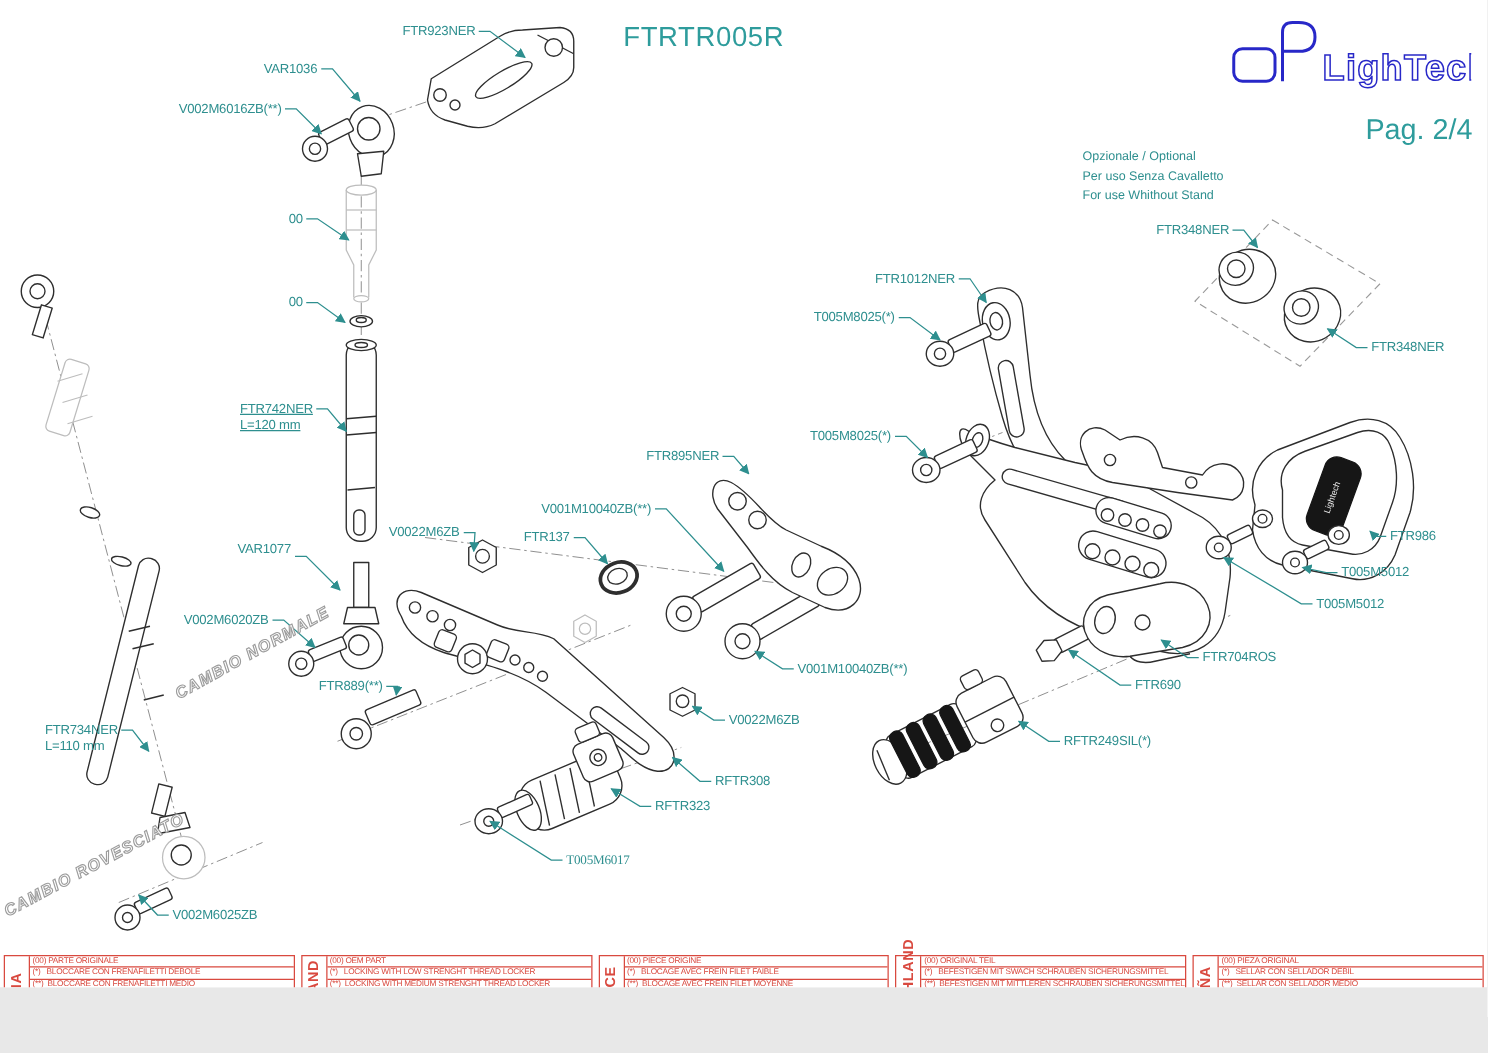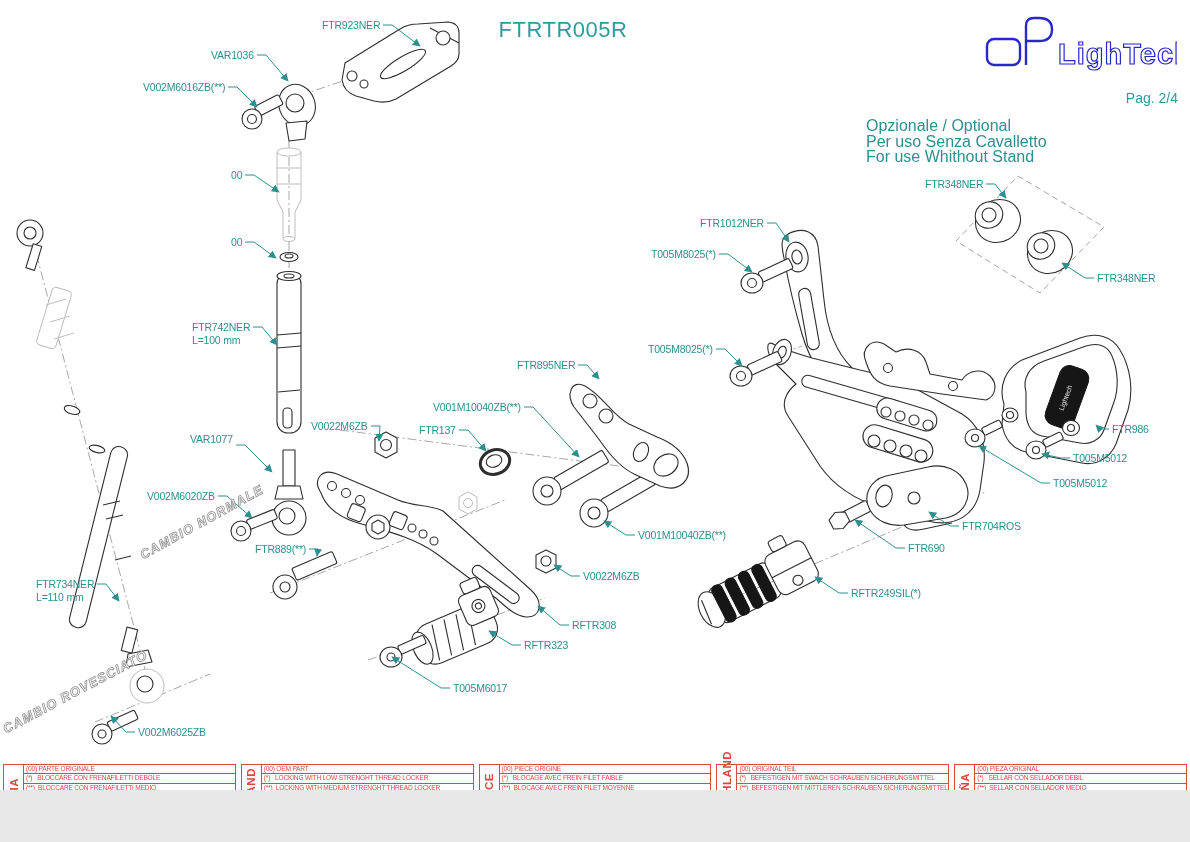--- a/index.html
+++ b/index.html
@@ -8,7 +8,7 @@
   
   .title{position:absolute;left:478px;top:16px;width:170px;text-align:center;
          color:#2e9c9c;font-size:22px;line-height:27px;letter-spacing:.5px;}
-  .pag{position:absolute;right:12px;top:90px;color:#2e9c9c;font-size:14px;}
+  .pag{position:absolute;right:12px;top:90px;color:#2e9c9c;font-size:23px;}
   .logo{position:absolute;left:982px;top:12px;}
   
   #diagram{position:absolute;left:0;top:0;}

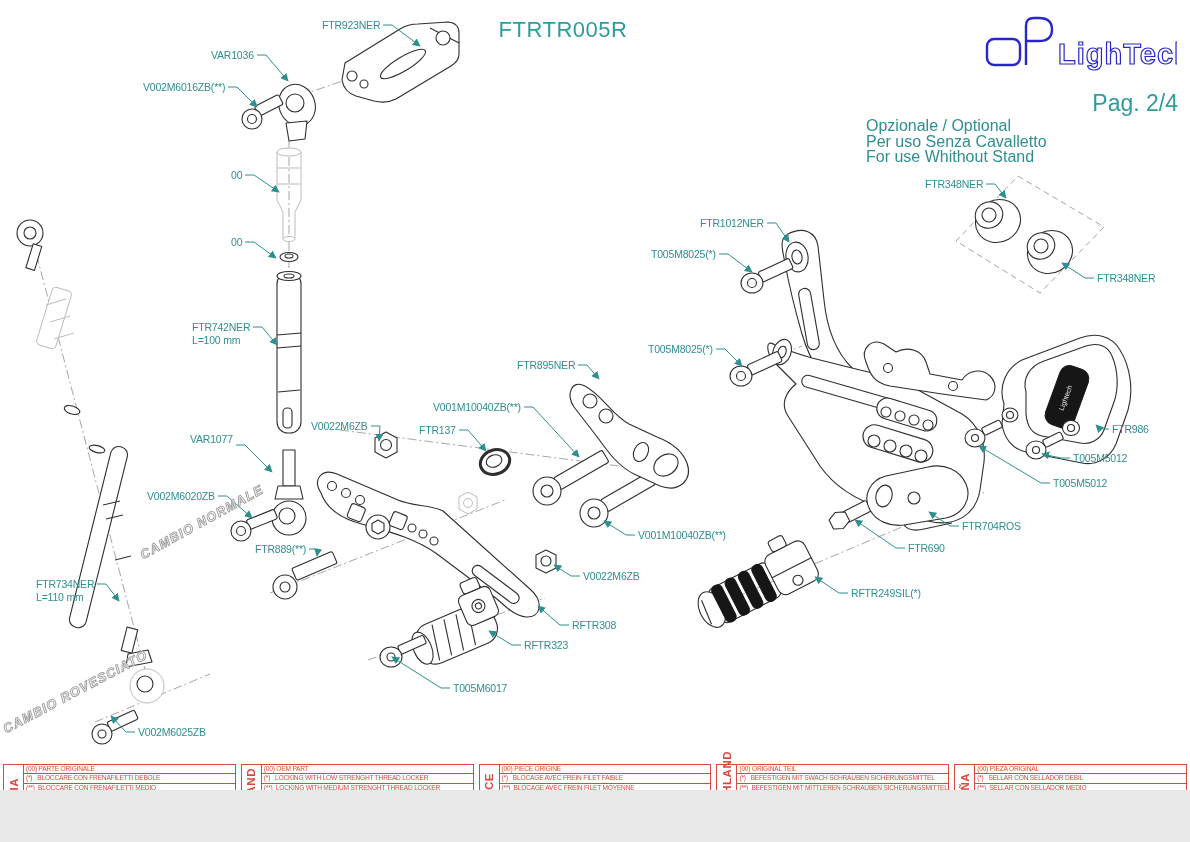--- a/index.html
+++ b/index.html
@@ -25,7 +25,7 @@
   #labels{position:absolute;left:0;top:0;width:1190px;height:765px;}
   .part-label{position:absolute;color:#2e8f8f;font-size:10.5px;line-height:13px;
               letter-spacing:-.2px;white-space:nowrap;}
-  .opt-note{position:absolute;left:866px;top:118px;color:#2e8f8f;font-size:16px;
+  .opt-note{position:absolute;left:866px;top:118px;color:#2e8f8f;font-size:10px;
             line-height:15.5px;white-space:nowrap;}
   .rot-note{position:absolute;font-size:13px;font-style:italic;font-weight:bold;
             letter-spacing:1.2px;color:#ffffff;-webkit-text-stroke:.9px #9c9c9c;

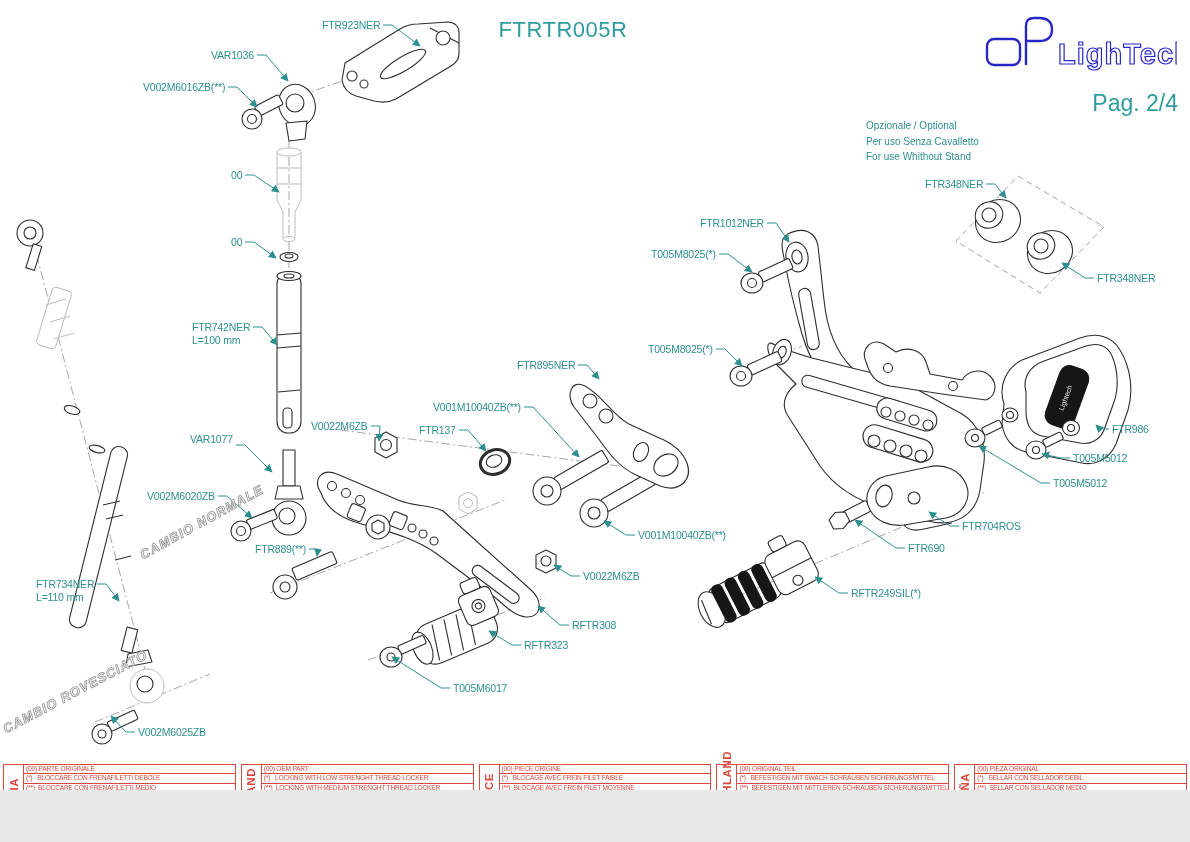--- a/index.html
+++ b/index.html
@@ -358,7 +358,7 @@
       <div class="part-label" style="left: 143px; top: 81px; text-align: right;">V002M6016ZB(**)</div>
       <div class="part-label" style="left: 231px; top: 169px;">00</div>
       <div class="part-label" style="left: 231px; top: 236px;">00</div>
-      <div class="part-label" style="left: 192px; top: 321px;">FTR742NER<div>L=100 mm</div></div>
+      <div class="part-label" style="left: 192px; top: 321px; text-decoration: underline;">FTR742NER<div>L=100 mm</div></div>
       <div class="part-label" style="left: 190px; top: 433px;">VAR1077</div>
       <div class="part-label" style="left: 311px; top: 420px;">V0022M6ZB</div>
       <div class="part-label" style="left: 147px; top: 490px;">V002M6020ZB</div>

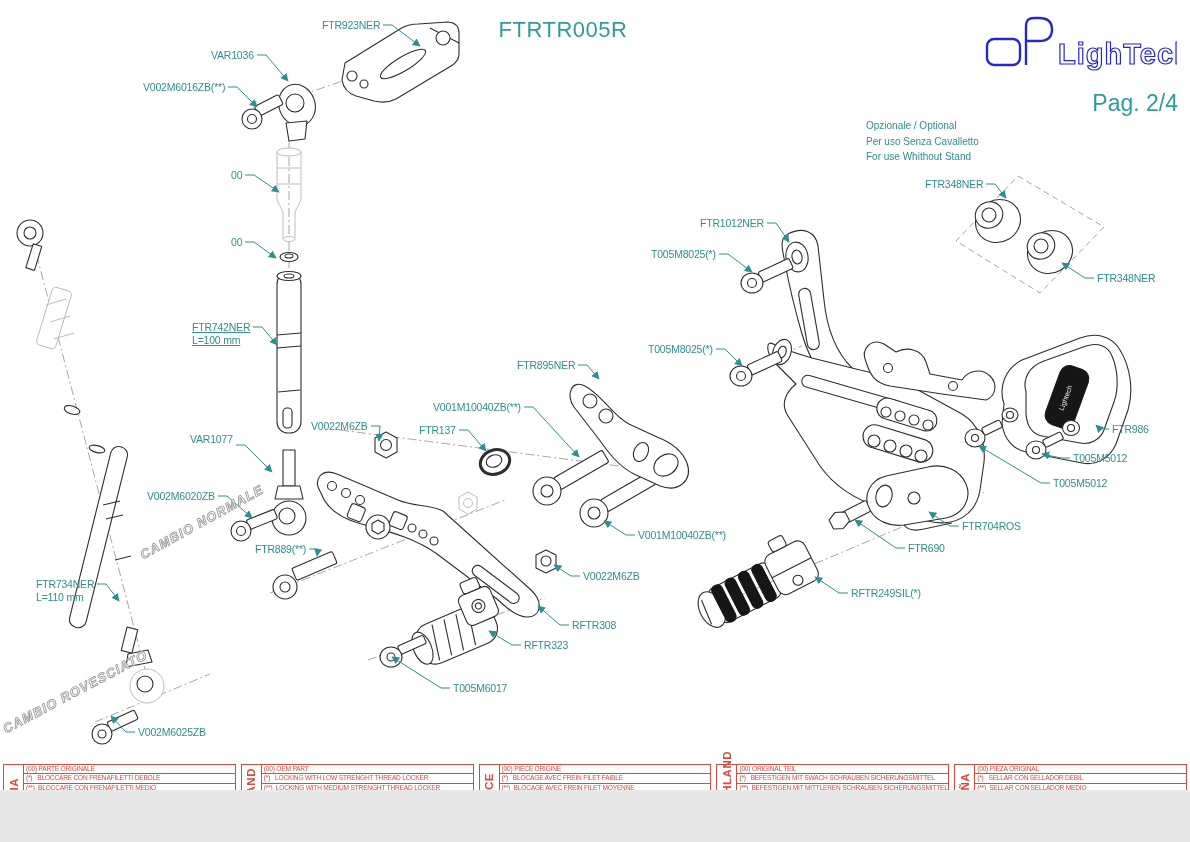--- a/index.html
+++ b/index.html
@@ -358,7 +358,7 @@
       <div class="part-label" style="left: 143px; top: 81px; text-align: right;">V002M6016ZB(**)</div>
       <div class="part-label" style="left: 231px; top: 169px;">00</div>
       <div class="part-label" style="left: 231px; top: 236px;">00</div>
-      <div class="part-label" style="left: 192px; top: 321px; text-decoration: underline;">FTR742NER<div>L=100 mm</div></div>
+      <div class="part-label" style="left: 192px; top: 321px; text-decoration: underline;">FTR742NER<div>L=120 mm</div></div>
       <div class="part-label" style="left: 190px; top: 433px;">VAR1077</div>
       <div class="part-label" style="left: 311px; top: 420px;">V0022M6ZB</div>
       <div class="part-label" style="left: 147px; top: 490px;">V002M6020ZB</div>

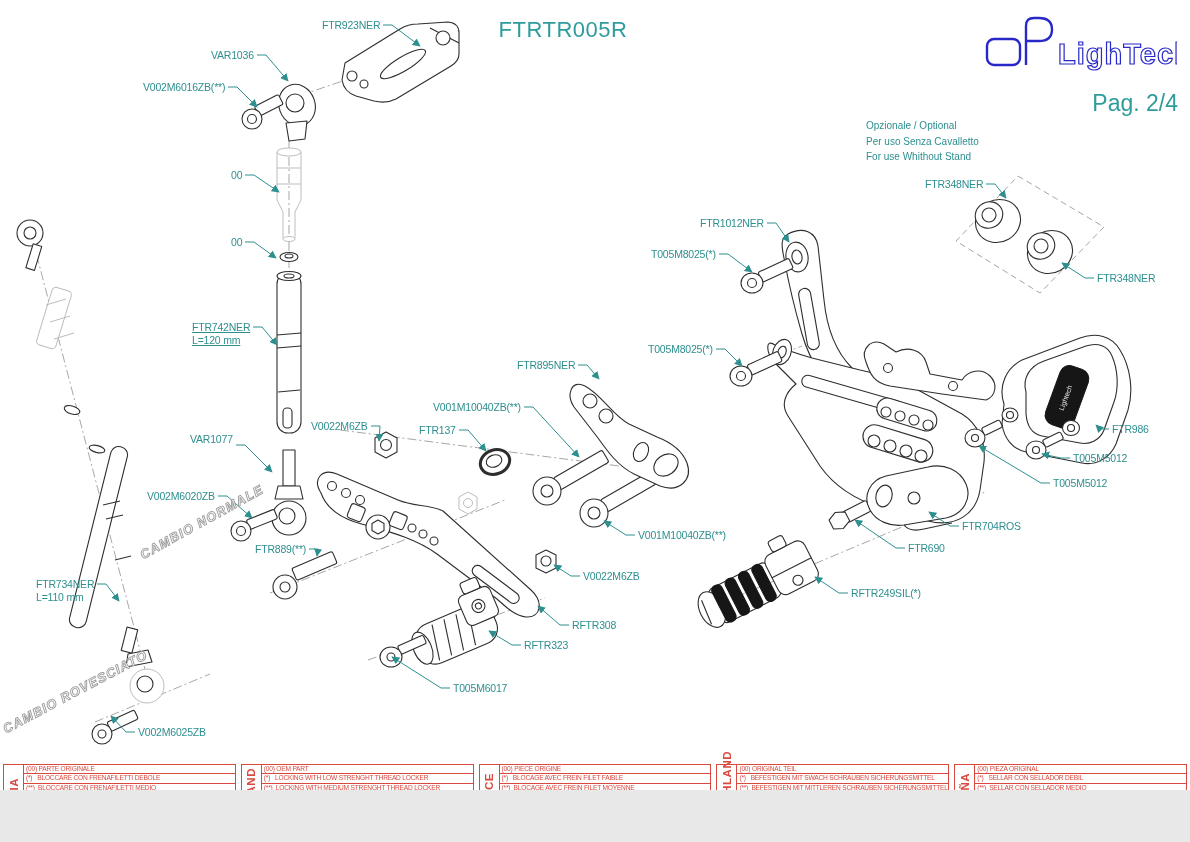--- a/index.html
+++ b/index.html
@@ -365,7 +365,7 @@
       <div class="part-label" style="left: 255px; top: 543px;">FTR889(**)</div>
       <div class="part-label" style="left: 36px; top: 578px;">FTR734NER<div>L=110 mm</div></div>
       <div class="part-label" style="left: 138px; top: 726px;">V002M6025ZB</div>
-      <div class="part-label" style="left: 453px; top: 682px;">T005M6017</div>
+      <div class="part-label" style="left: 453px; top: 682px; font-family: Liberation Serif, serif;">T005M6017</div>
       <div class="part-label" style="left: 524px; top: 639px;">RFTR323</div>
       <div class="part-label" style="left: 572px; top: 619px;">RFTR308</div>
       <div class="part-label" style="left: 583px; top: 570px;">V0022M6ZB</div>

